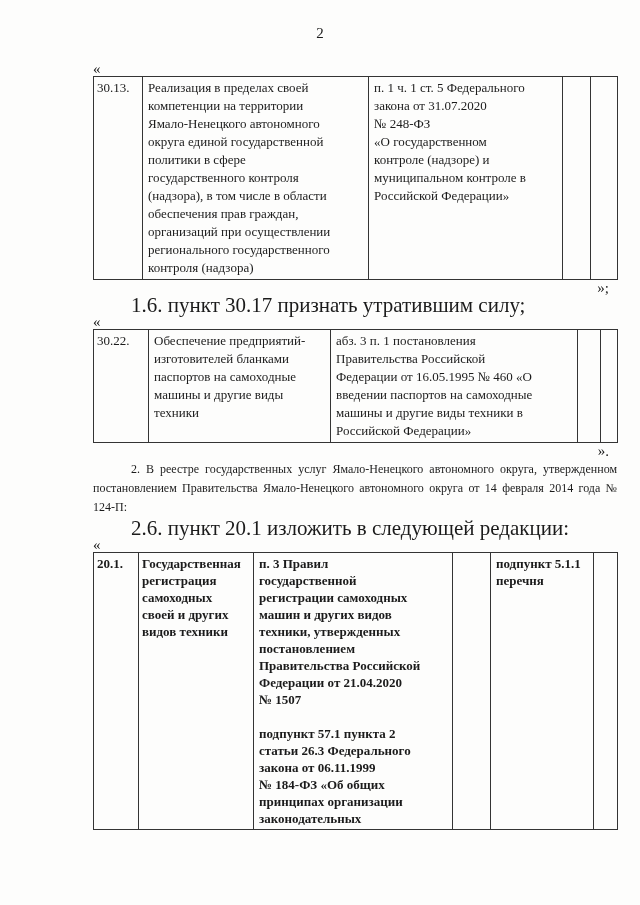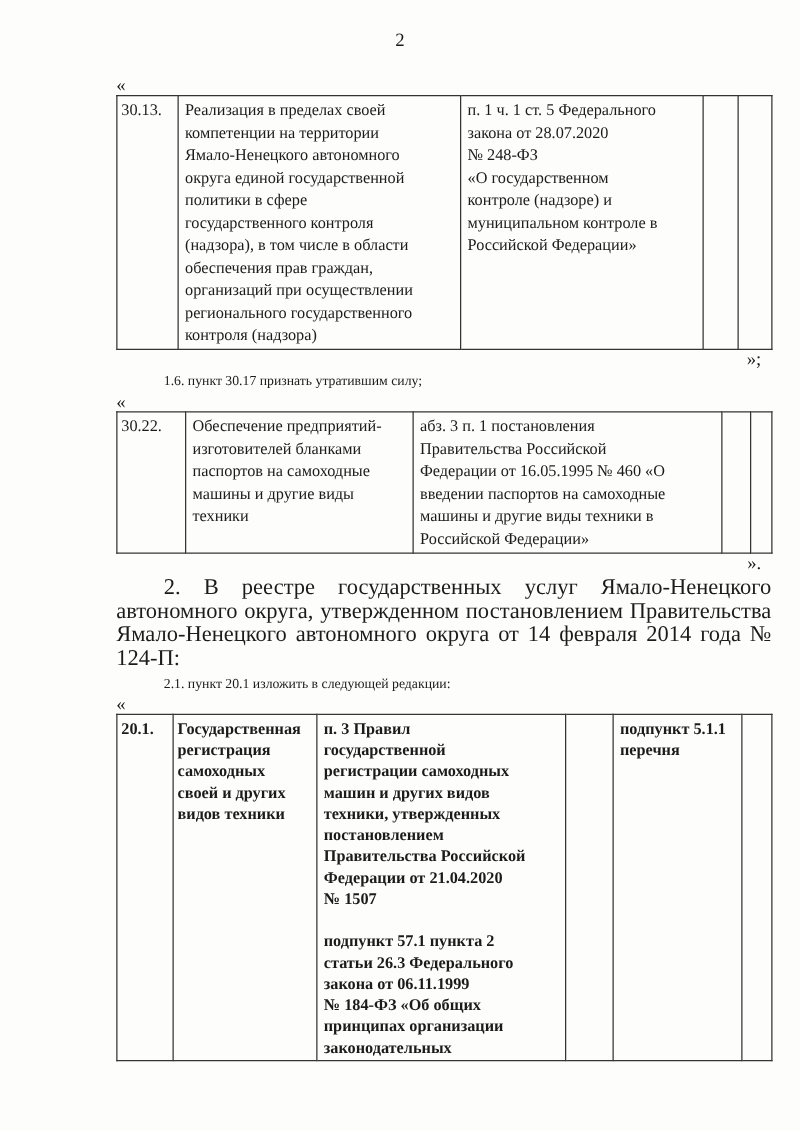--- a/index.html
+++ b/index.html
@@ -79,7 +79,7 @@
 регионального государственного
 контроля (надзора)</td>
           <td class="pre">п. 1 ч. 1 ст. 5 Федерального
-закона от 28.07.2020
+закона от 31.07.2020
 № 248-ФЗ
 «О государственном
 контроле (надзоре) и

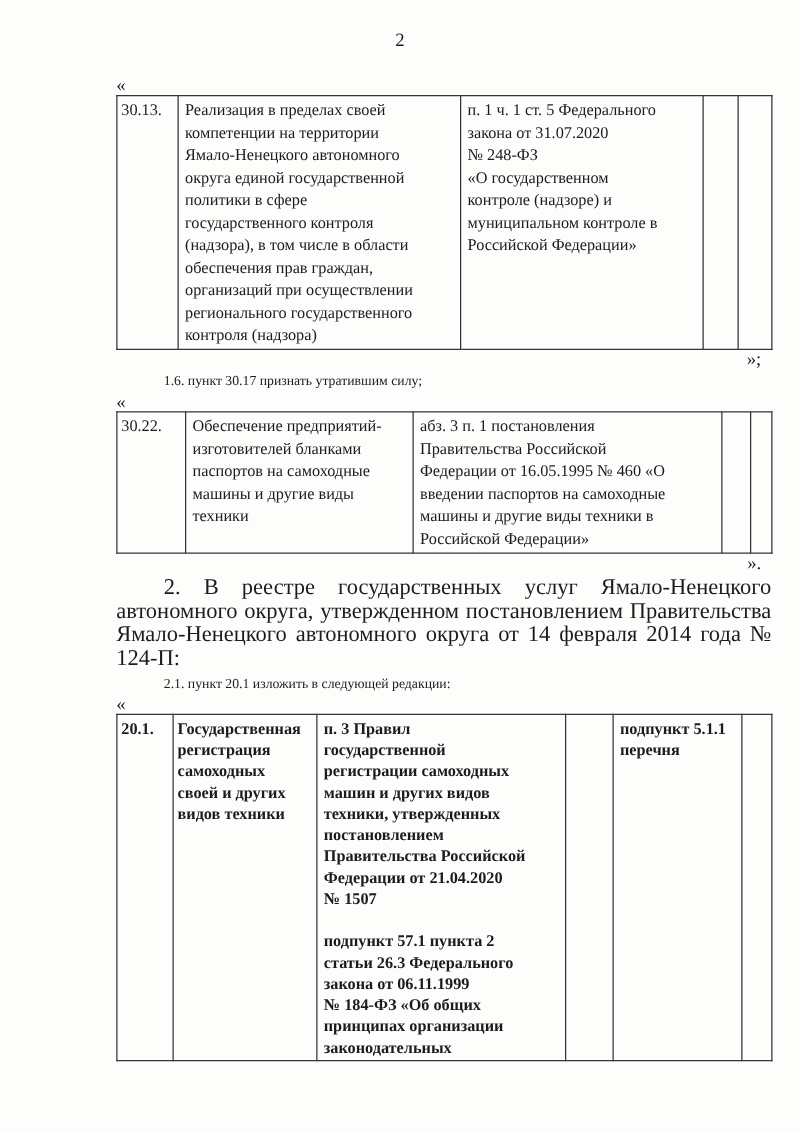--- a/index.html
+++ b/index.html
@@ -32,7 +32,7 @@
   .t3 .basis-p2 { margin-top:17px; }
 
   .body-line {
-    font-size:11px;
+    font-size:21px;
     line-height:19px;
     text-indent:38px;
   }

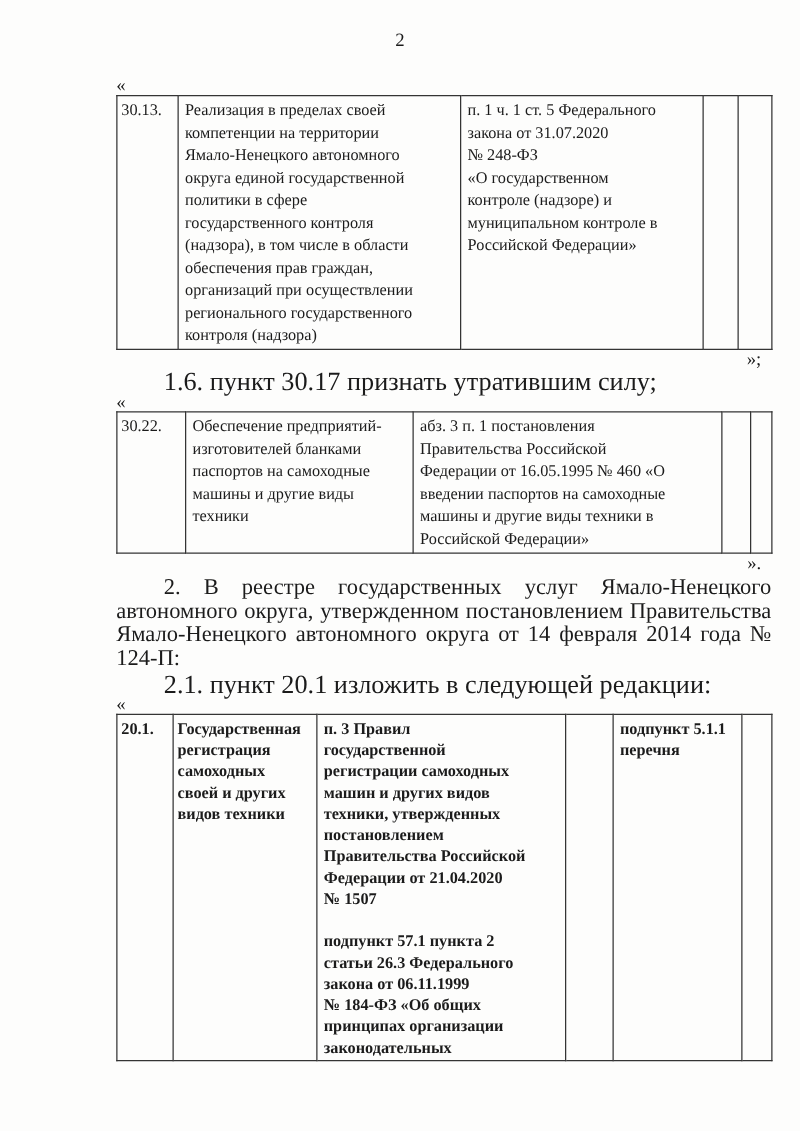--- a/index.html
+++ b/index.html
@@ -37,7 +37,7 @@
     text-indent:38px;
   }
   .body-par {
-    font-size:18px;
+    font-size:12px;
     line-height:19px;
     text-indent:38px;
     text-align:justify;

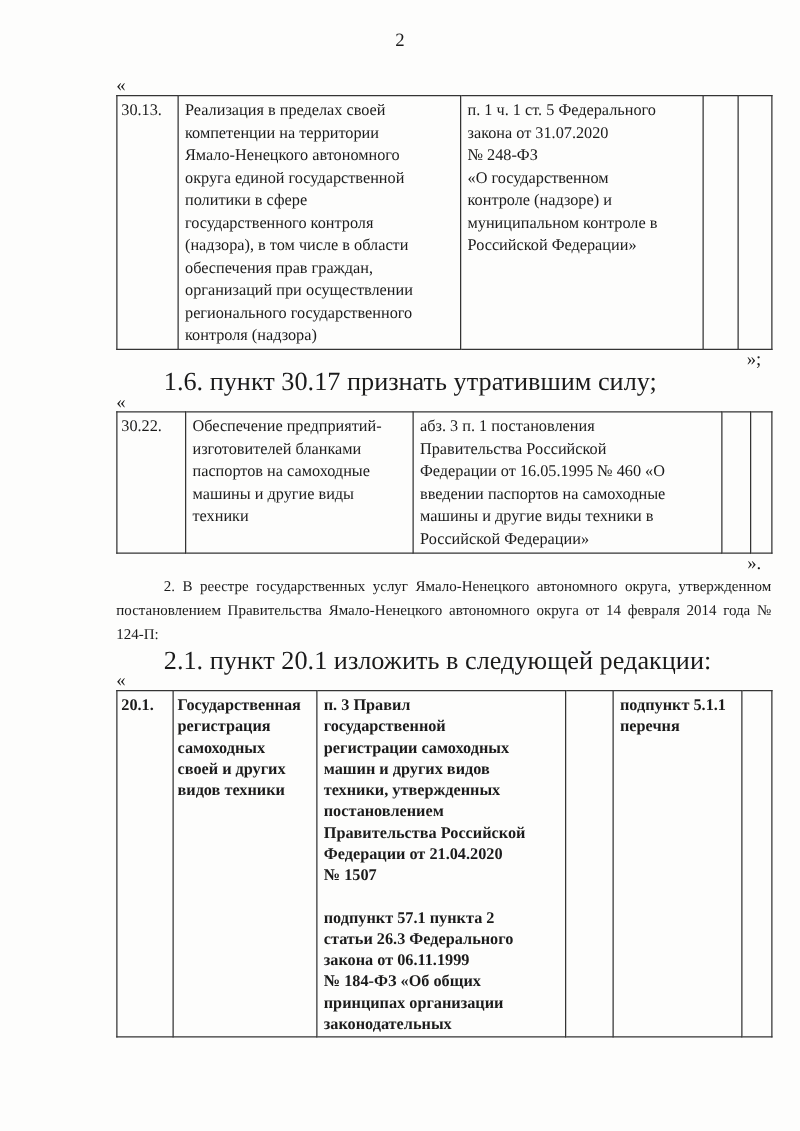--- a/index.html
+++ b/index.html
@@ -128,7 +128,7 @@
     <div class="quote-close">».</div>
 
     <div class="body-par">2. В реестре государственных услуг Ямало-Ненецкого автономного округа, утвержденном постановлением Правительства Ямало-Ненецкого автономного округа от 14 февраля 2014 года № 124-П:</div>
-    <div class="body-line mt2">2.1. пункт 20.1 изложить в следующей редакции:</div>
+    <div class="body-line mt2">2.6. пункт 20.1 изложить в следующей редакции:</div>
 
     <div class="quote-open">«</div>
 

